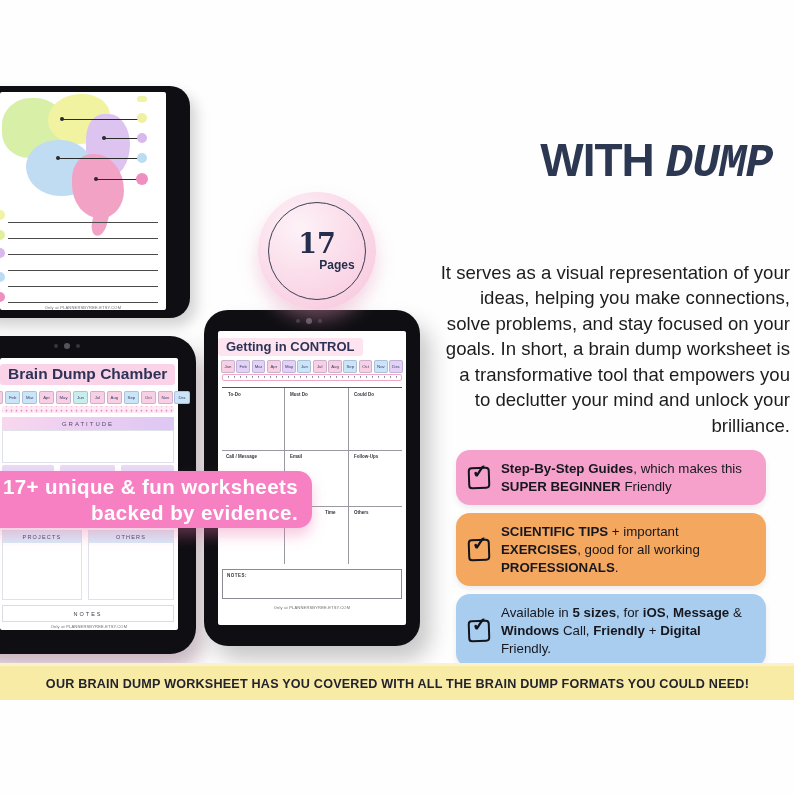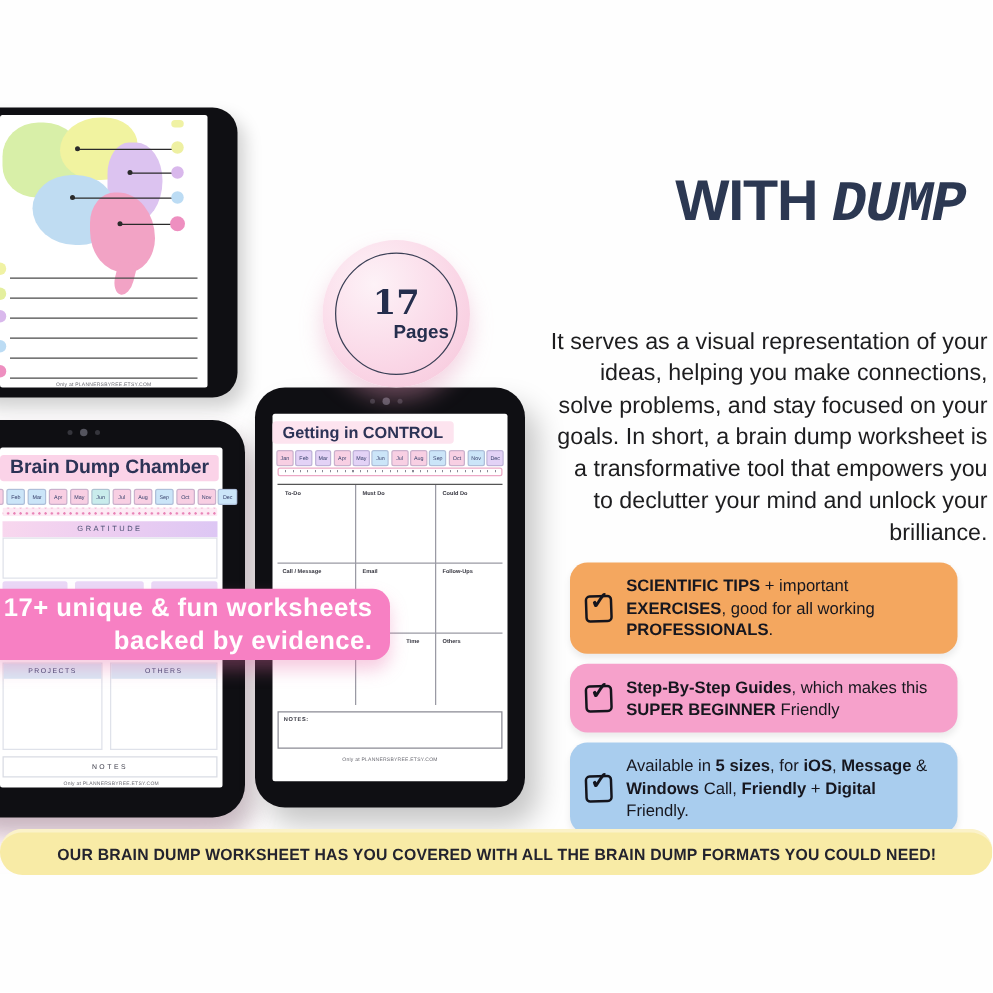--- a/index.html
+++ b/index.html
@@ -72,7 +72,7 @@
   .badge-inner{position:absolute;inset:10px;border:1.2px solid #3a3f55;border-radius:50%;
                display:flex;flex-direction:column;align-items:center;justify-content:center;}
   .badge-num{font-family:"DejaVu Serif",serif;font-weight:700;font-size:27px;color:#252e4d;line-height:1;}
-  .badge-lbl{font-size:15px;font-weight:700;color:#252e4d;margin-top:1px;margin-left:40px;}
+  .badge-lbl{font-size:12px;font-weight:700;color:#252e4d;margin-top:1px;margin-left:40px;}
 
   
   .title-block{position:absolute;left:388px;top:137px;width:384px;text-align:right;z-index:5;}

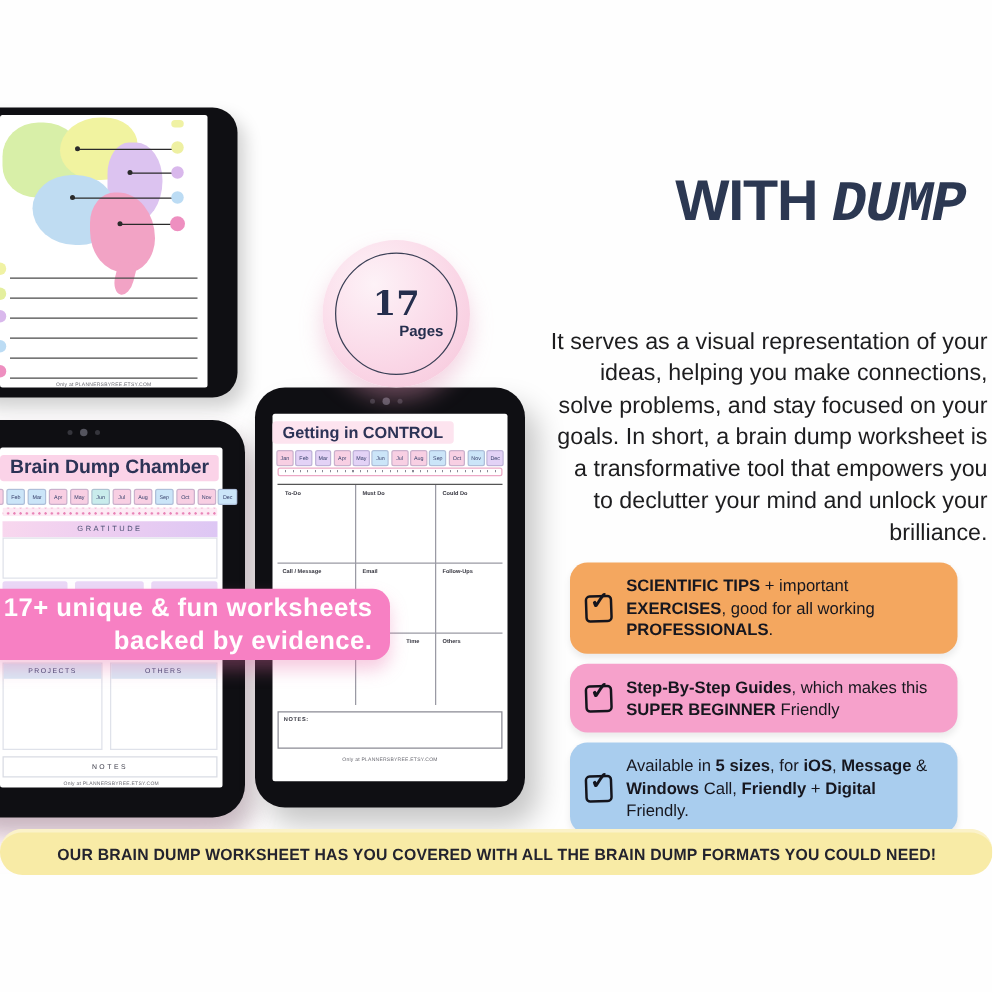--- a/index.html
+++ b/index.html
@@ -252,14 +252,14 @@
   <div class="desc">It serves as a visual representation of your ideas, helping you make connections, solve problems, and stay focused on your goals. In short, a brain dump worksheet is a transformative tool that empowers you to declutter your mind and unlock your brilliance.</div>
 
   <div class="features">
+    <div class="feature" style="background: rgb(246, 161, 203);">
+      <span class="chk"></span>
+      <span class="ftext"><span class="b">Step-By-Step Guides</span><span>, which makes this </span><span class="b">SUPER BEGINNER</span><span> Friendly</span></span>
+    </div>
     <div class="feature" style="background: rgb(244, 167, 95);">
       <span class="chk"></span>
       <span class="ftext"><span class="b">SCIENTIFIC TIPS</span><span> + important </span><span class="b">EXERCISES</span><span>, good for all working </span><span class="b">PROFESSIONALS</span><span>.</span></span>
     </div>
-    <div class="feature" style="background: rgb(246, 161, 203);">
-      <span class="chk"></span>
-      <span class="ftext"><span class="b">Step-By-Step Guides</span><span>, which makes this </span><span class="b">SUPER BEGINNER</span><span> Friendly</span></span>
-    </div>
     <div class="feature" style="background: rgb(169, 205, 238);">
       <span class="chk"></span>
       <span class="ftext"><span>Available in </span><span class="b">5 sizes</span><span>, for </span><span class="b">iOS</span><span>, </span><span class="b">Message</span><span> &amp; </span><span class="b">Windows</span><span> Call, </span><span class="b">Friendly</span><span> + </span><span class="b">Digital</span><span> Friendly.</span></span>

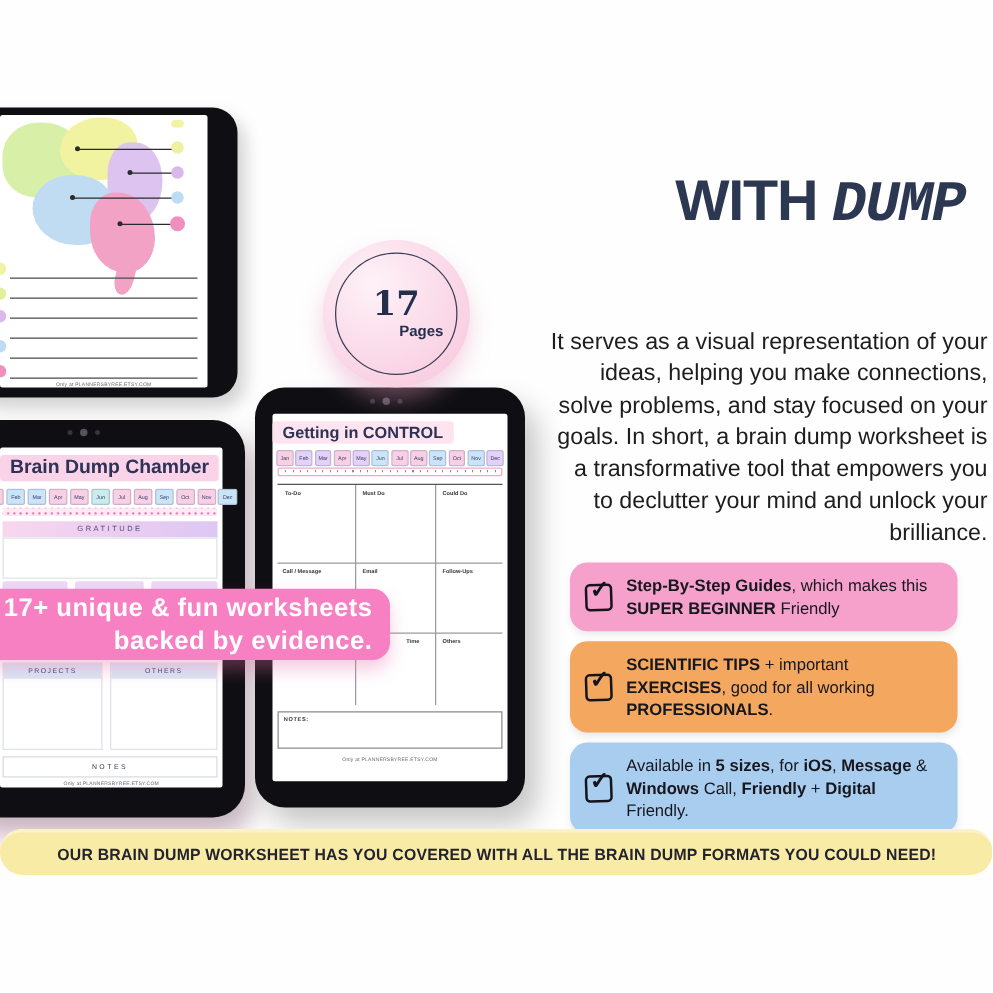--- a/index.html
+++ b/index.html
@@ -101,7 +101,7 @@
                   box-shadow:0 8px 14px rgba(233,110,170,.35);}
   .bottom-banner{position:absolute;left:0;top:663px;width:794px;height:37px;
                  display:flex;align-items:center;justify-content:center;z-index:5;
-                 border-top:3px solid #fbf2c9;box-sizing:border-box;border-radius:18px;}
+                 border-top:3px solid #fbf2c9;box-sizing:border-box;}
   .bottom-banner span{font-size:13px;font-weight:800;color:#23232e;letter-spacing:.2px;
                       transform:scaleX(.97);white-space:nowrap;}
 </style>

